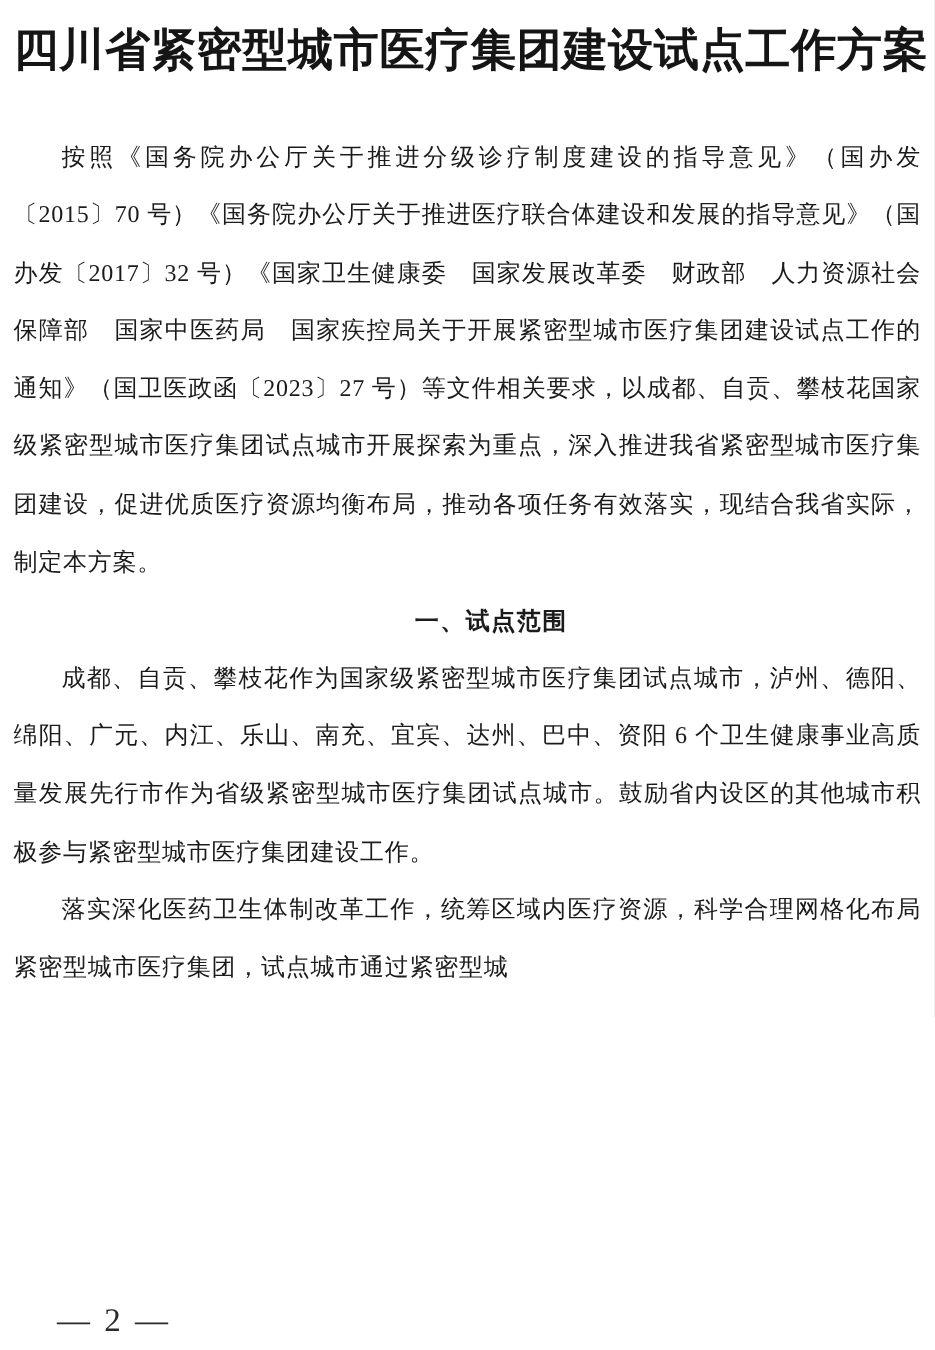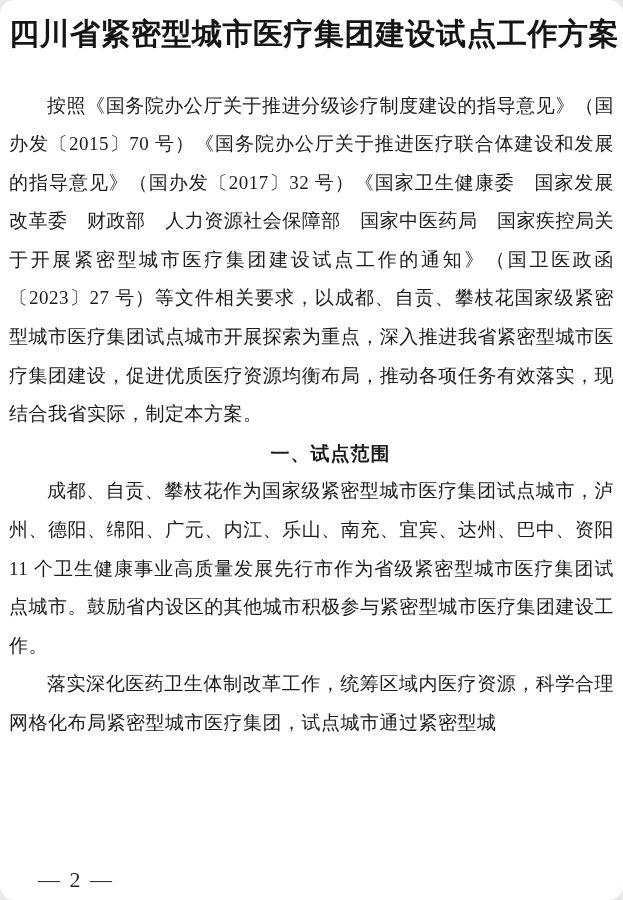--- a/index.html
+++ b/index.html
@@ -2,7 +2,7 @@
 <html><head>
 <meta charset="utf-8">
 <style>
-  * { margin: 0; padding: 0; box-sizing: border-box; border-radius: 14px; }
+  * { margin: 0; padding: 0; box-sizing: border-box; }
   html, body { background: #e8e8e8; }
   .page {
     width: 623px;

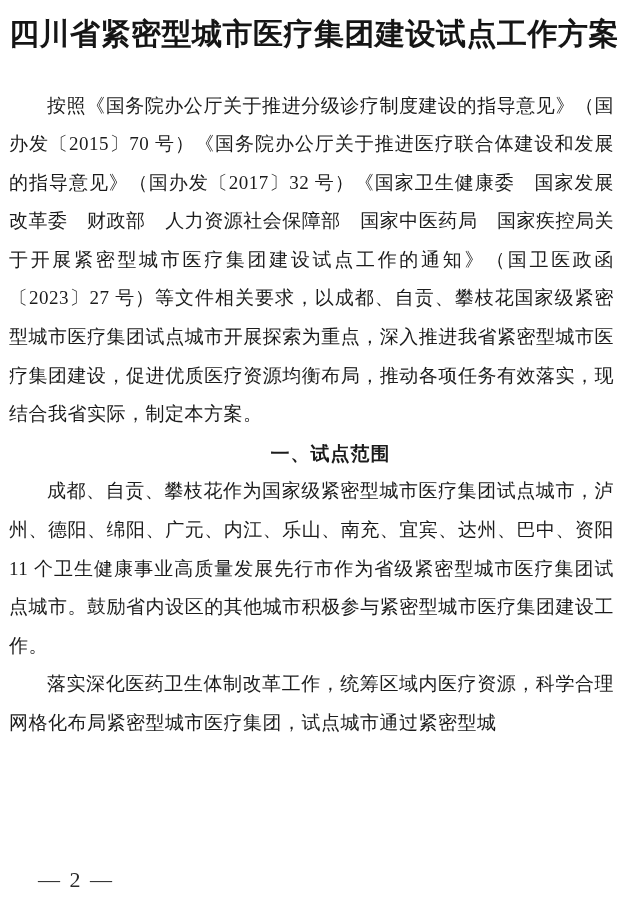--- a/index.html
+++ b/index.html
@@ -30,7 +30,7 @@
     margin-top: 31px;
   }
   .para {
-    font-size: 19px;
+    font-size: 16px;
     line-height: 38.6px;
     text-indent: 2em;
     margin: 0;

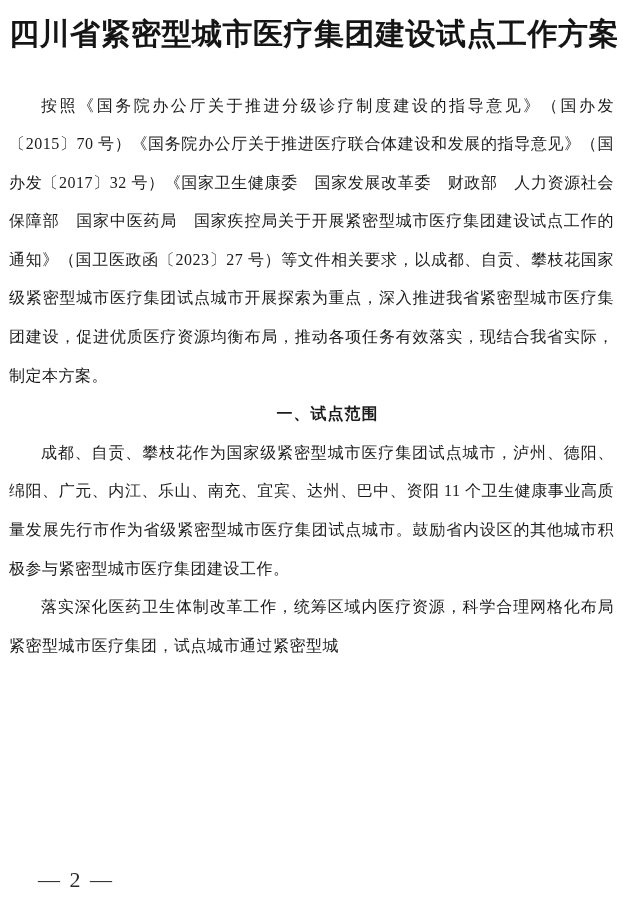--- a/index.html
+++ b/index.html
@@ -71,7 +71,7 @@
 
       <p class="para heading">一、试点范围</p>
 
-      <p class="para body">成都、自贡、攀枝花作为国家级紧密型城市医疗集团试点城市，泸州、德阳、绵阳、广元、内江、乐山、南充、宜宾、达州、巴中、资阳 11 个卫生健康事业高质量发展先行市作为省级紧密型城市医疗集团试点城市。鼓励省内设区的其他城市积极参与紧密型城市医疗集团建设工作。</p>
+      <p class="para body">成都、自贡、攀枝花作为国家级紧密型城市医疗集团试点城市，泸州、德阳、绵阳、广元、内江、乐山、南充、宜宾、达州、巴中、资阳 6 个卫生健康事业高质量发展先行市作为省级紧密型城市医疗集团试点城市。鼓励省内设区的其他城市积极参与紧密型城市医疗集团建设工作。</p>
 
 
       <p class="para body">落实深化医药卫生体制改革工作，统筹区域内医疗资源，科学合理网格化布局紧密型城市医疗集团，试点城市通过紧密型城</p>

